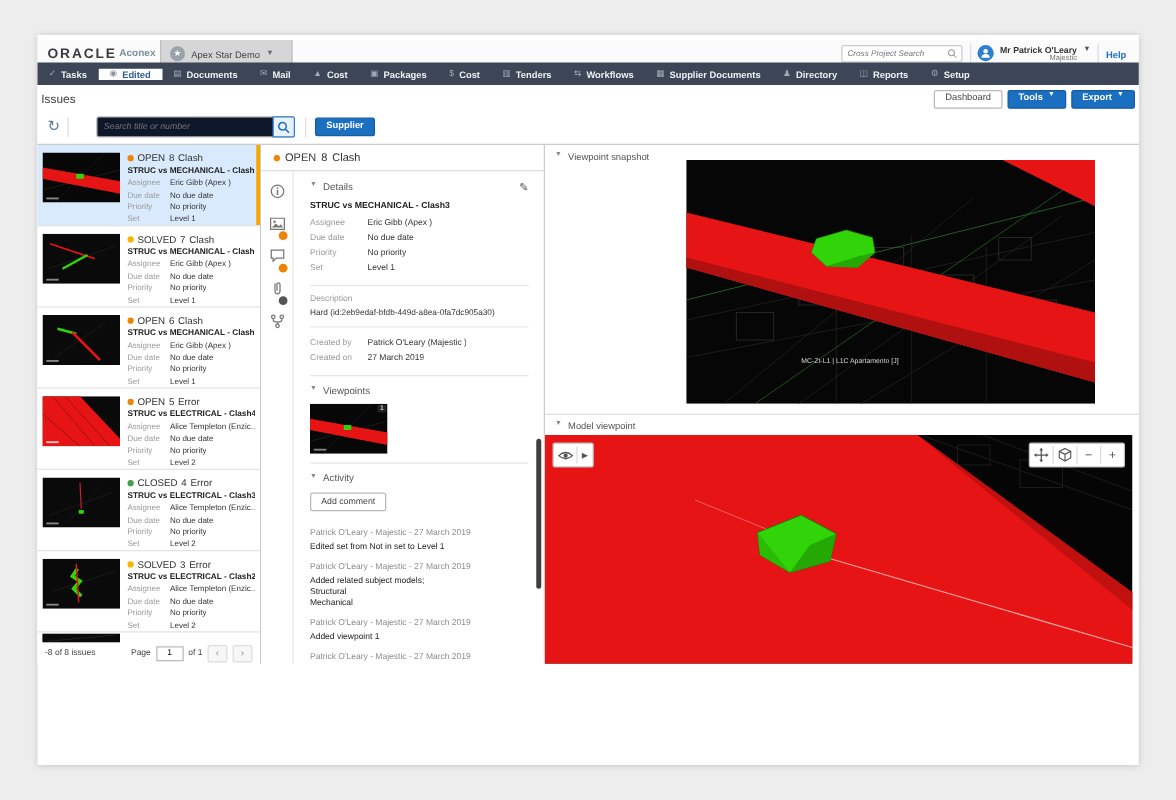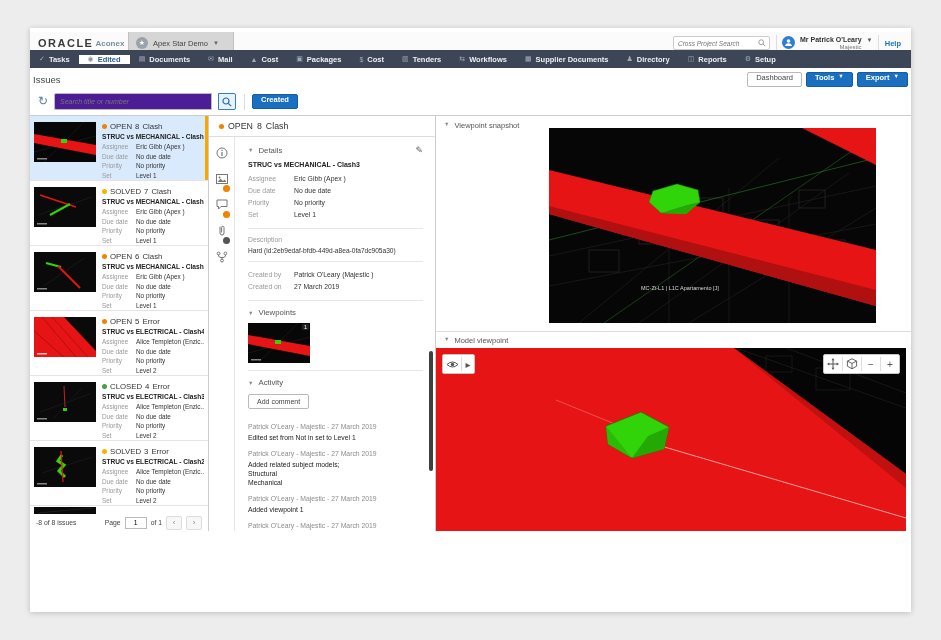--- a/index.html
+++ b/index.html
@@ -39,7 +39,7 @@
   .btn .bcaret{font-size:5.5px;}
   .refresh{position:absolute;left:8px;top:26px;font-size:12px;color:#5b7d9e;cursor:pointer;line-height:14px;}
   .sr-sep{position:absolute;top:26px;width:1px;height:16px;background:#ddd;}
-  .search-box{position:absolute;left:24px;top:25px;width:158px;height:17px;border:1px solid #bbb;border-radius:2px 0 0 2px;box-sizing:border-box;background:#4c1d95;}
+  .search-box{position:absolute;left:47px;top:25px;width:158px;height:17px;border:1px solid #bbb;border-radius:2px 0 0 2px;box-sizing:border-box;background:#0f172a;}
   .search-box input{width:100%;height:100%;border:0;outline:0;font-size:7px;font-style:italic;color:#999;padding:0 5px;box-sizing:border-box;font-family:inherit;background:transparent;}
   .search-btn{position:absolute;left:188px;top:25px;width:18px;height:17px;border:1px solid #2e7fd1;background:#e9f2fb;border-radius:0 2px 2px 0;display:flex;align-items:center;justify-content:center;box-sizing:border-box;cursor:pointer;}
   

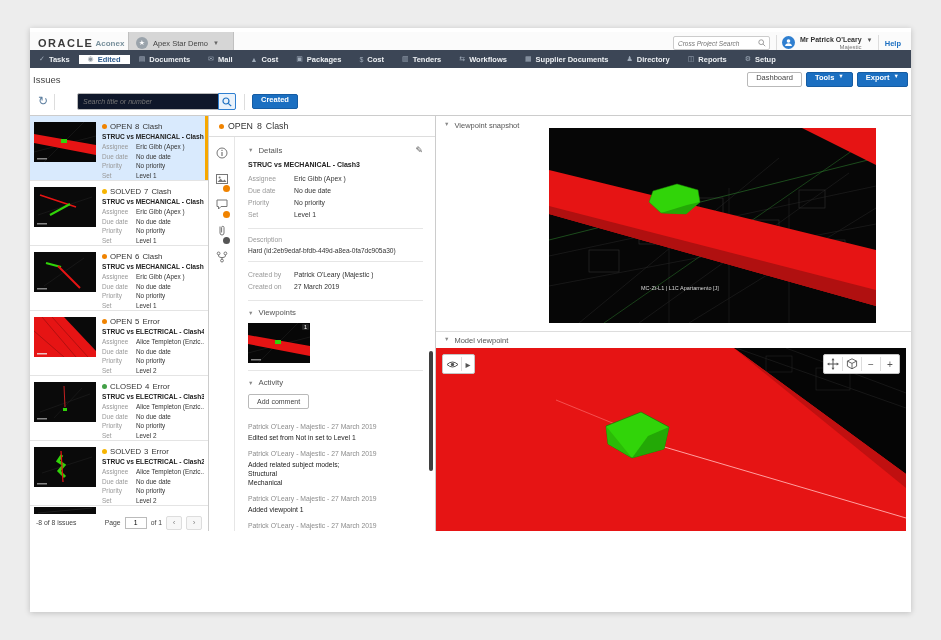--- a/index.html
+++ b/index.html
@@ -219,7 +219,7 @@
       </div>
     <div class="sr-sep" style="left:214px"></div>
     <div class="btn blue" style="position:absolute;left:222px;top:25.5px">
-        <span>Created</span>
+        <span>Supplier</span>
       </div>
   </div>
 

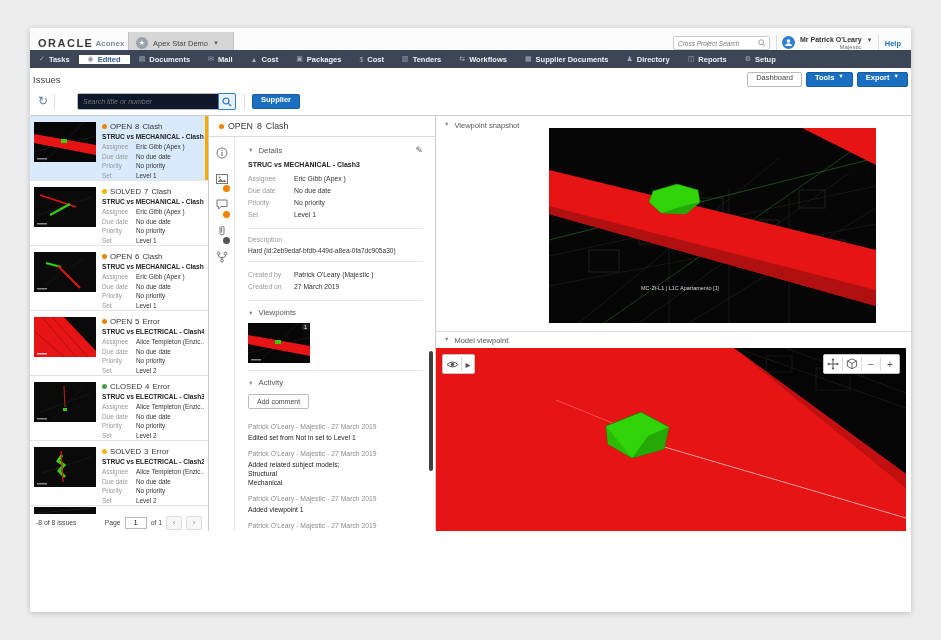--- a/index.html
+++ b/index.html
@@ -72,7 +72,7 @@
   .badge-orange{background:#f08300;}
   .badge-dark{background:#555;}
   .d-body{position:absolute;left:27px;top:21px;right:0;bottom:0;padding:6px 12px 0 12px;box-sizing:border-box;overflow:hidden;}
-  .sec-head{display:flex;align-items:center;gap:5px;font-size:7.8px;color:#555;margin:2px 0 6px;cursor:pointer;}
+  .sec-head{display:flex;align-items:flex-start;gap:5px;font-size:7.8px;color:#555;margin:2px 0 6px;cursor:pointer;}
   .sec-head .chev{font-size:5.5px;color:#888;}
   .edit-pencil{margin-left:auto;color:#555;font-size:9px;cursor:pointer;}
   .d-title{font-size:7px;font-weight:bold;margin-bottom:5px;color:#222;}

